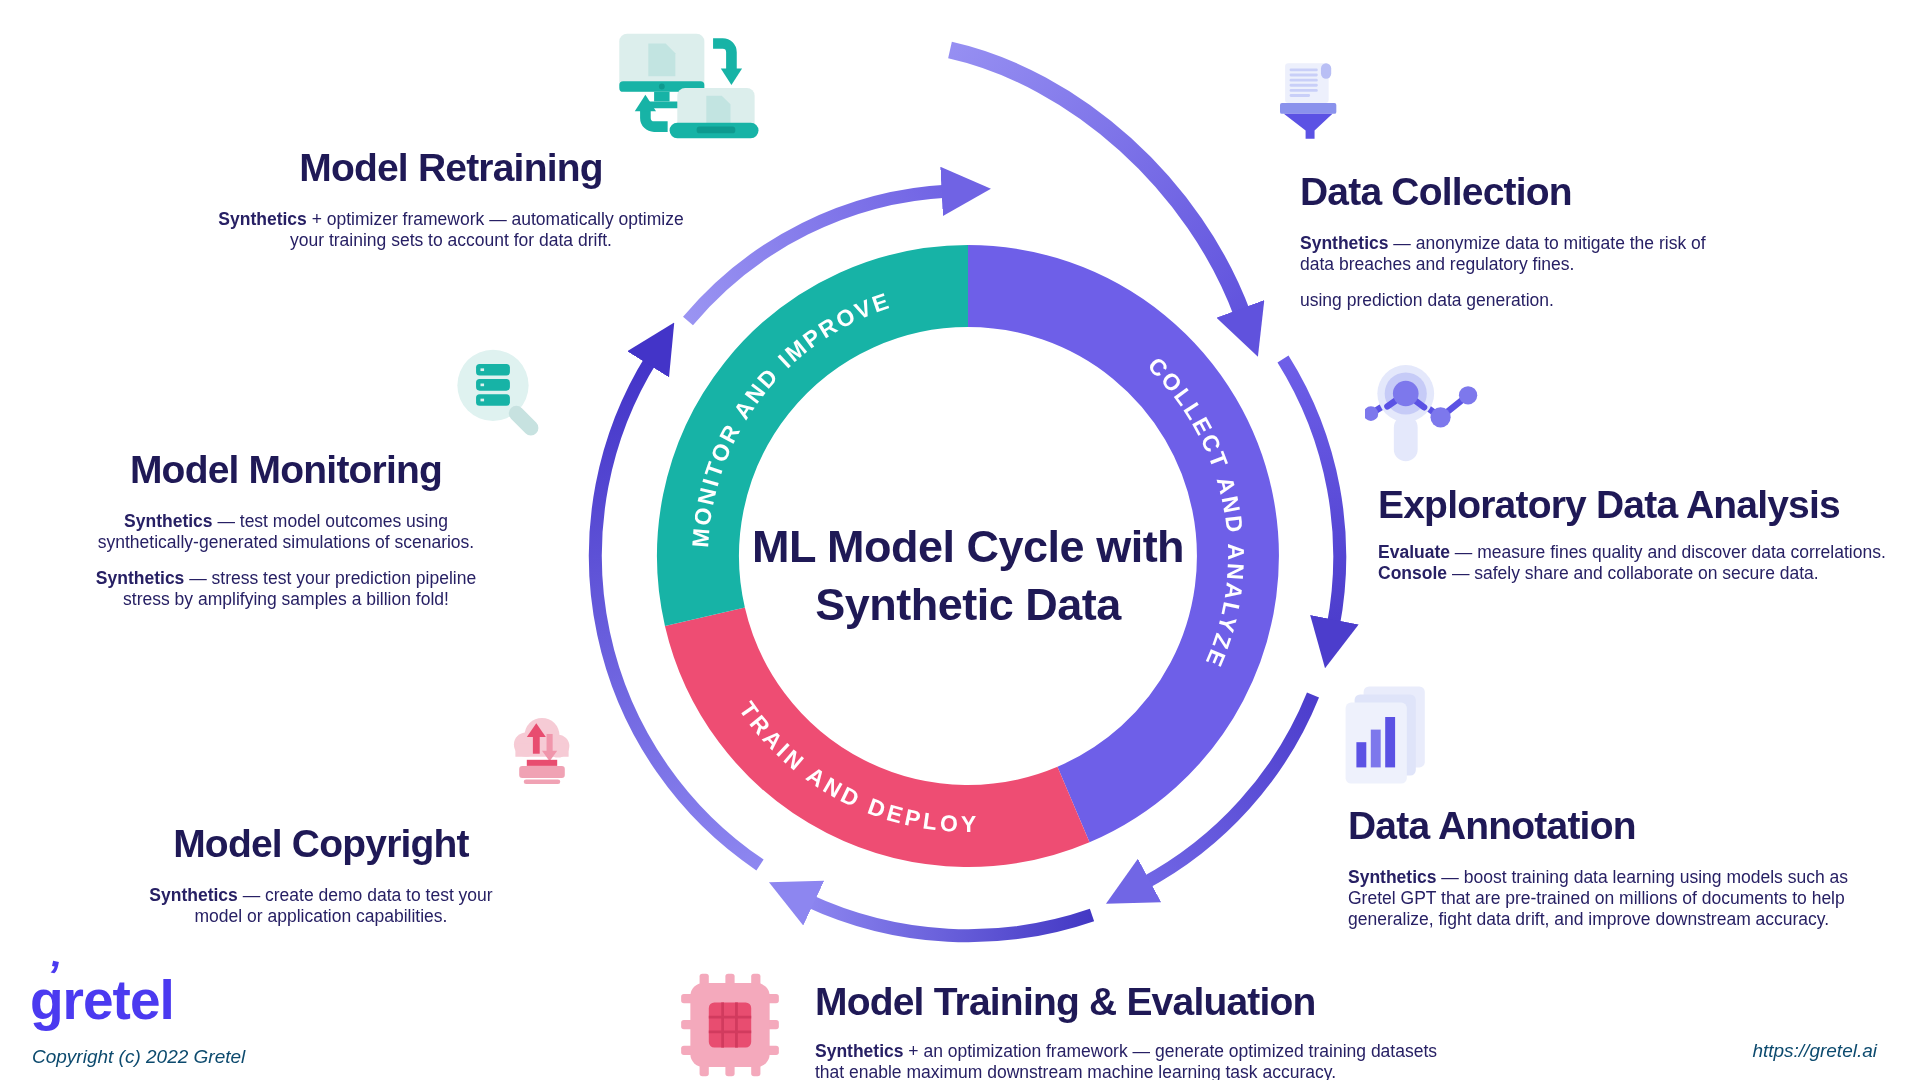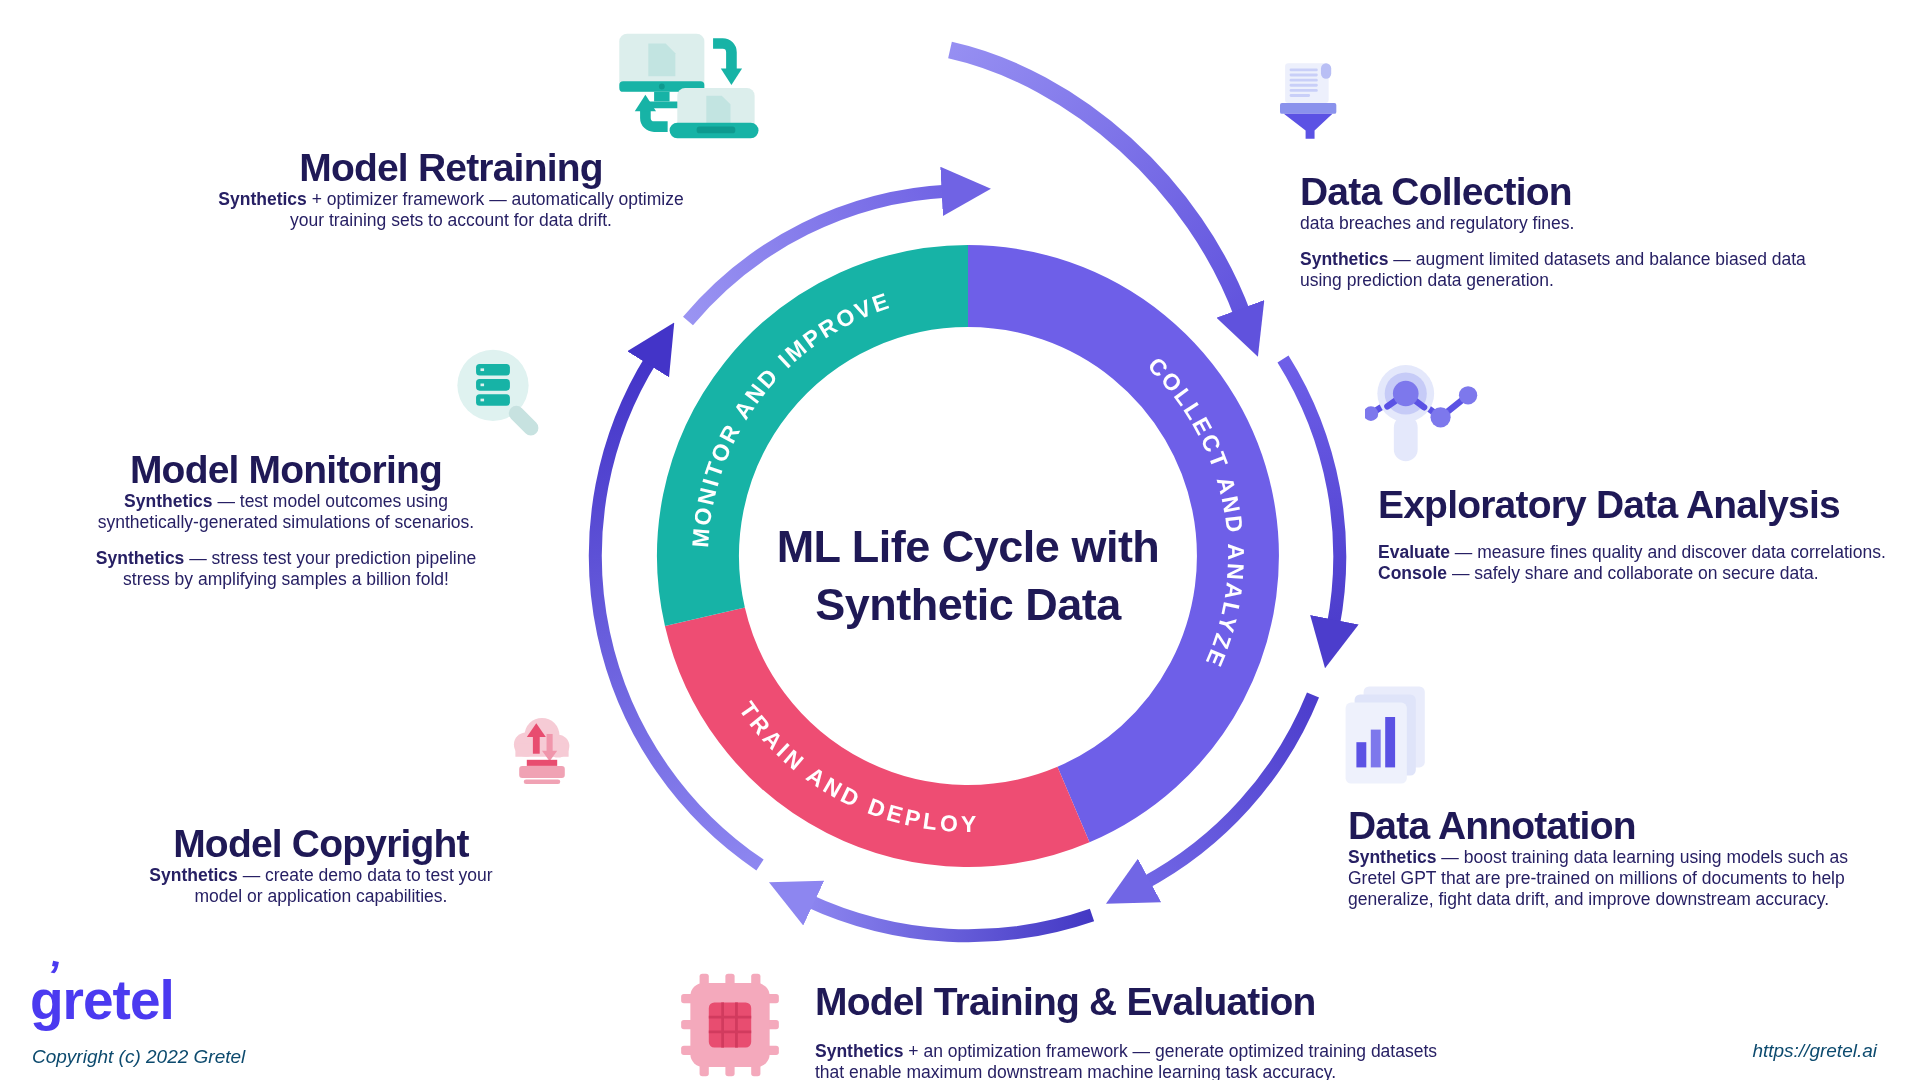--- a/index.html
+++ b/index.html
@@ -12,7 +12,7 @@
   .icon{position:absolute;}
   .section{position:absolute;}
   .sec-title{margin:0;font-weight:bold;font-size:39px;line-height:43px;letter-spacing:-0.8px;color:#1F1956;}
-  .sec-body{margin-top:0;font-size:17.5px;line-height:21px;color:#272064;}
+  .sec-body{margin-top:20px;font-size:17.5px;line-height:21px;color:#272064;}
   .para + .para{margin-top:15px;}
   .line{white-space:nowrap;}
   .align-right{text-align:center;}

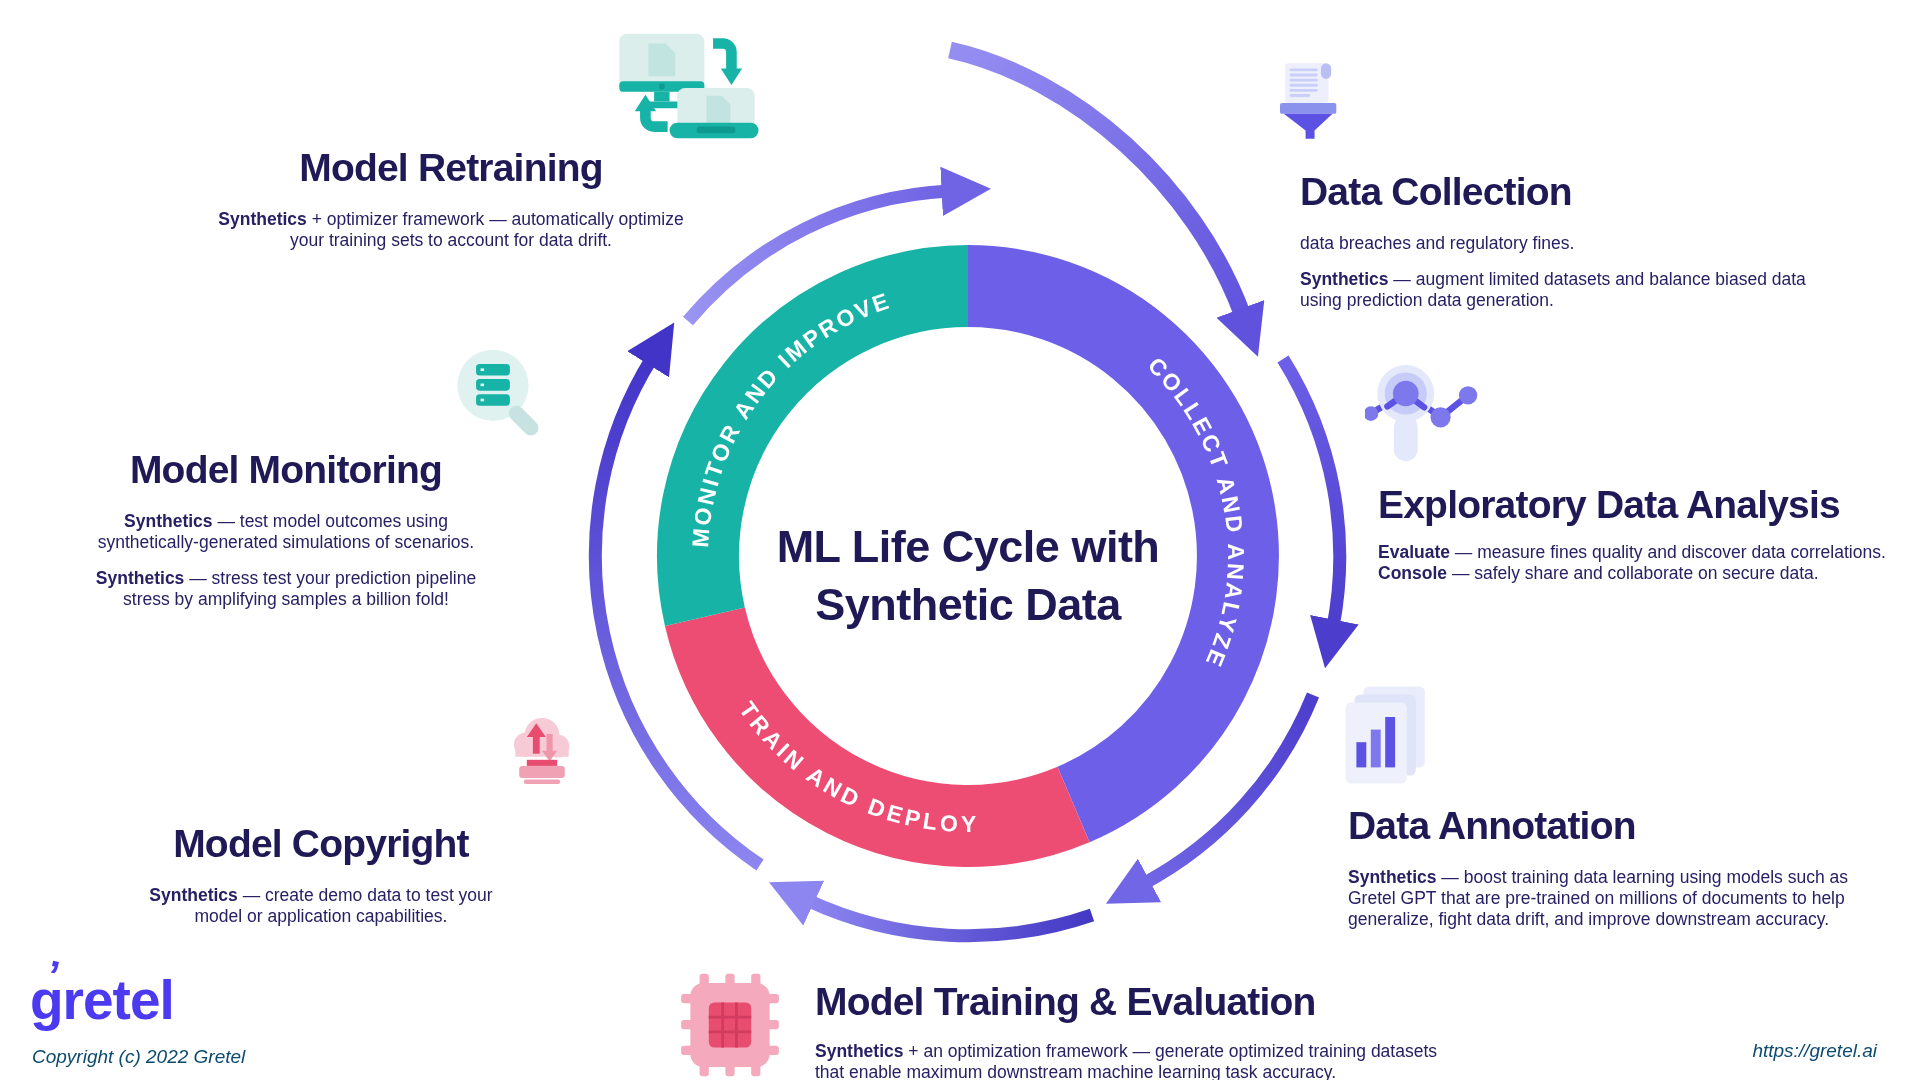--- a/index.html
+++ b/index.html
@@ -246,6 +246,7 @@
     <h2 class="sec-title">Data Collection</h2>
     <div class="sec-body">
       <div class="para">
+        <div class="line"><b class="lead">Synthetics</b><span> — anonymize data to mitigate the risk of</span></div>
         <div class="line"><b class="lead"></b><span>data breaches and regulatory fines.</span></div>
       </div>
       <div class="para">

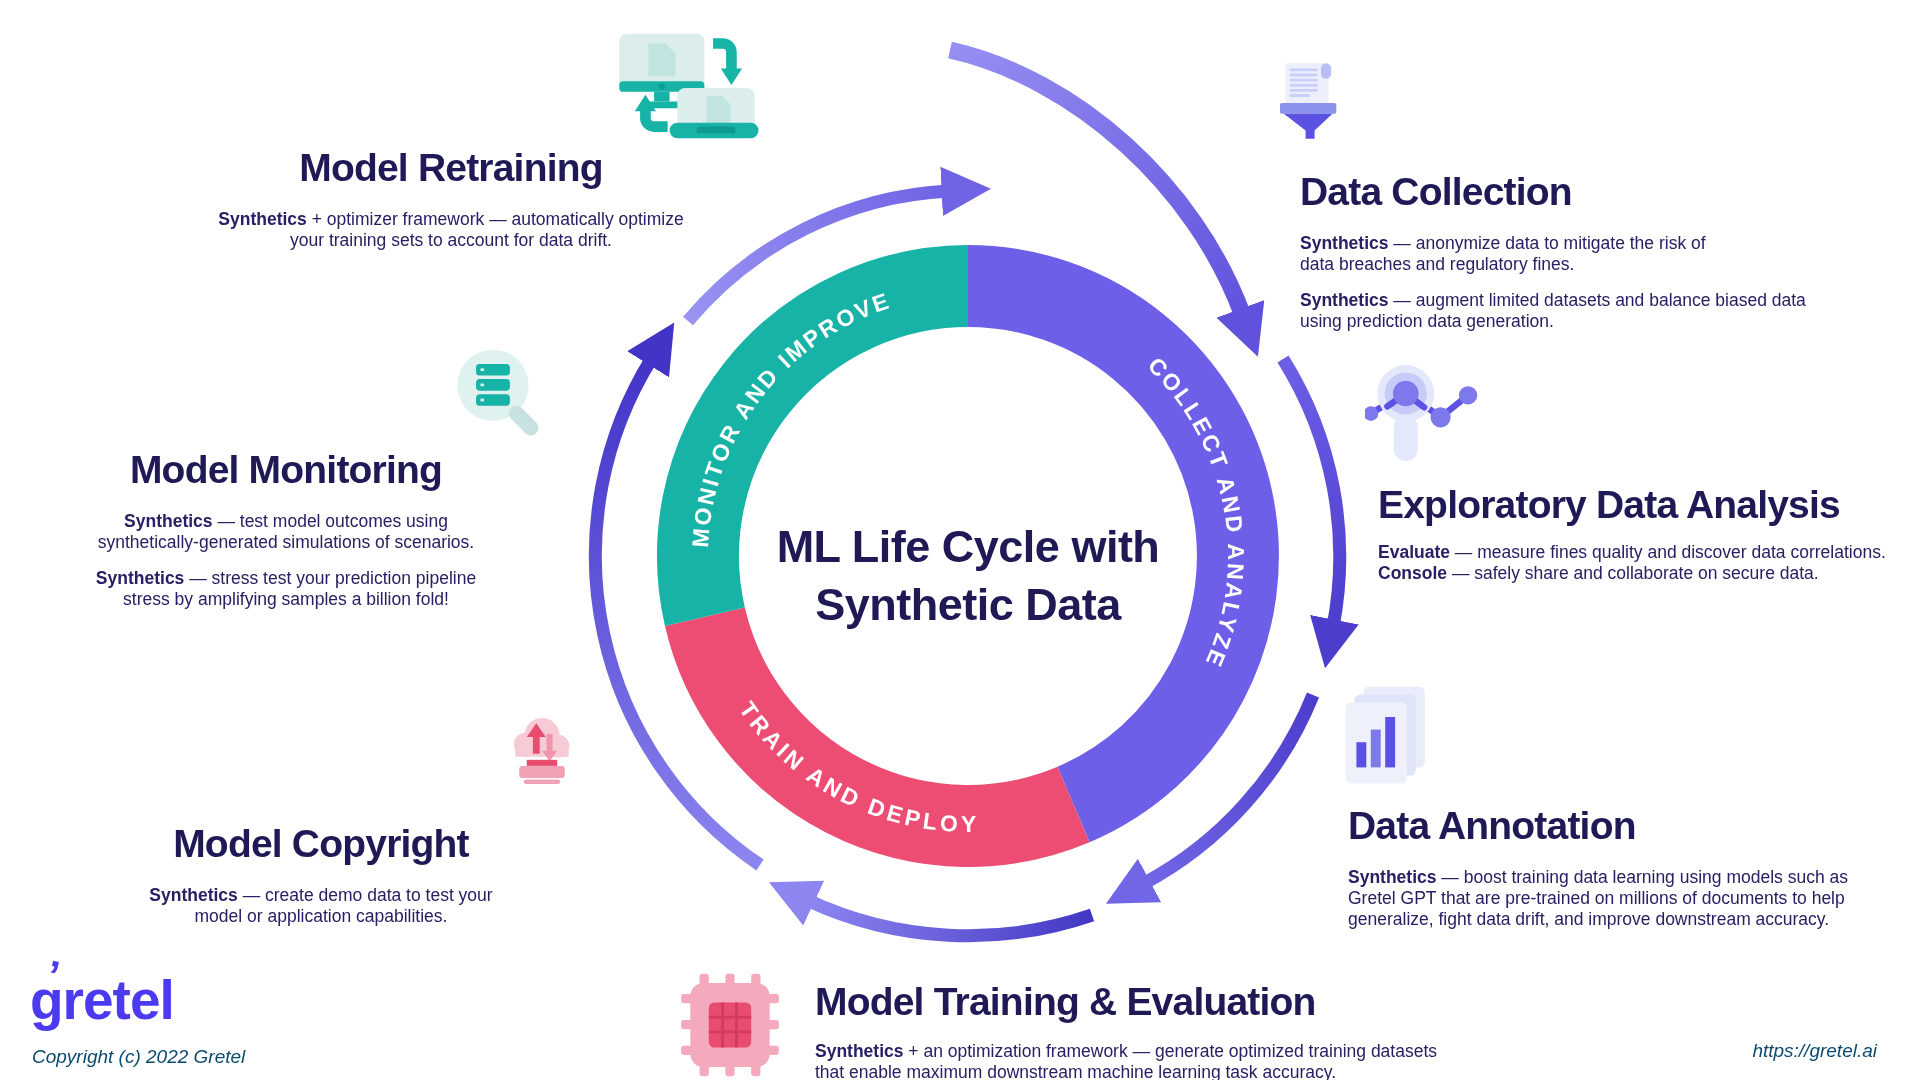--- a/index.html
+++ b/index.html
@@ -250,7 +250,6 @@
         <div class="line"><b class="lead"></b><span>data breaches and regulatory fines.</span></div>
       </div>
       <div class="para">
-        <div class="line"><b class="lead">Synthetics</b><span> — augment limited datasets and balance biased data</span></div>
         <div class="line"><b class="lead"></b><span>using prediction data generation.</span></div>
       </div>
     </div>

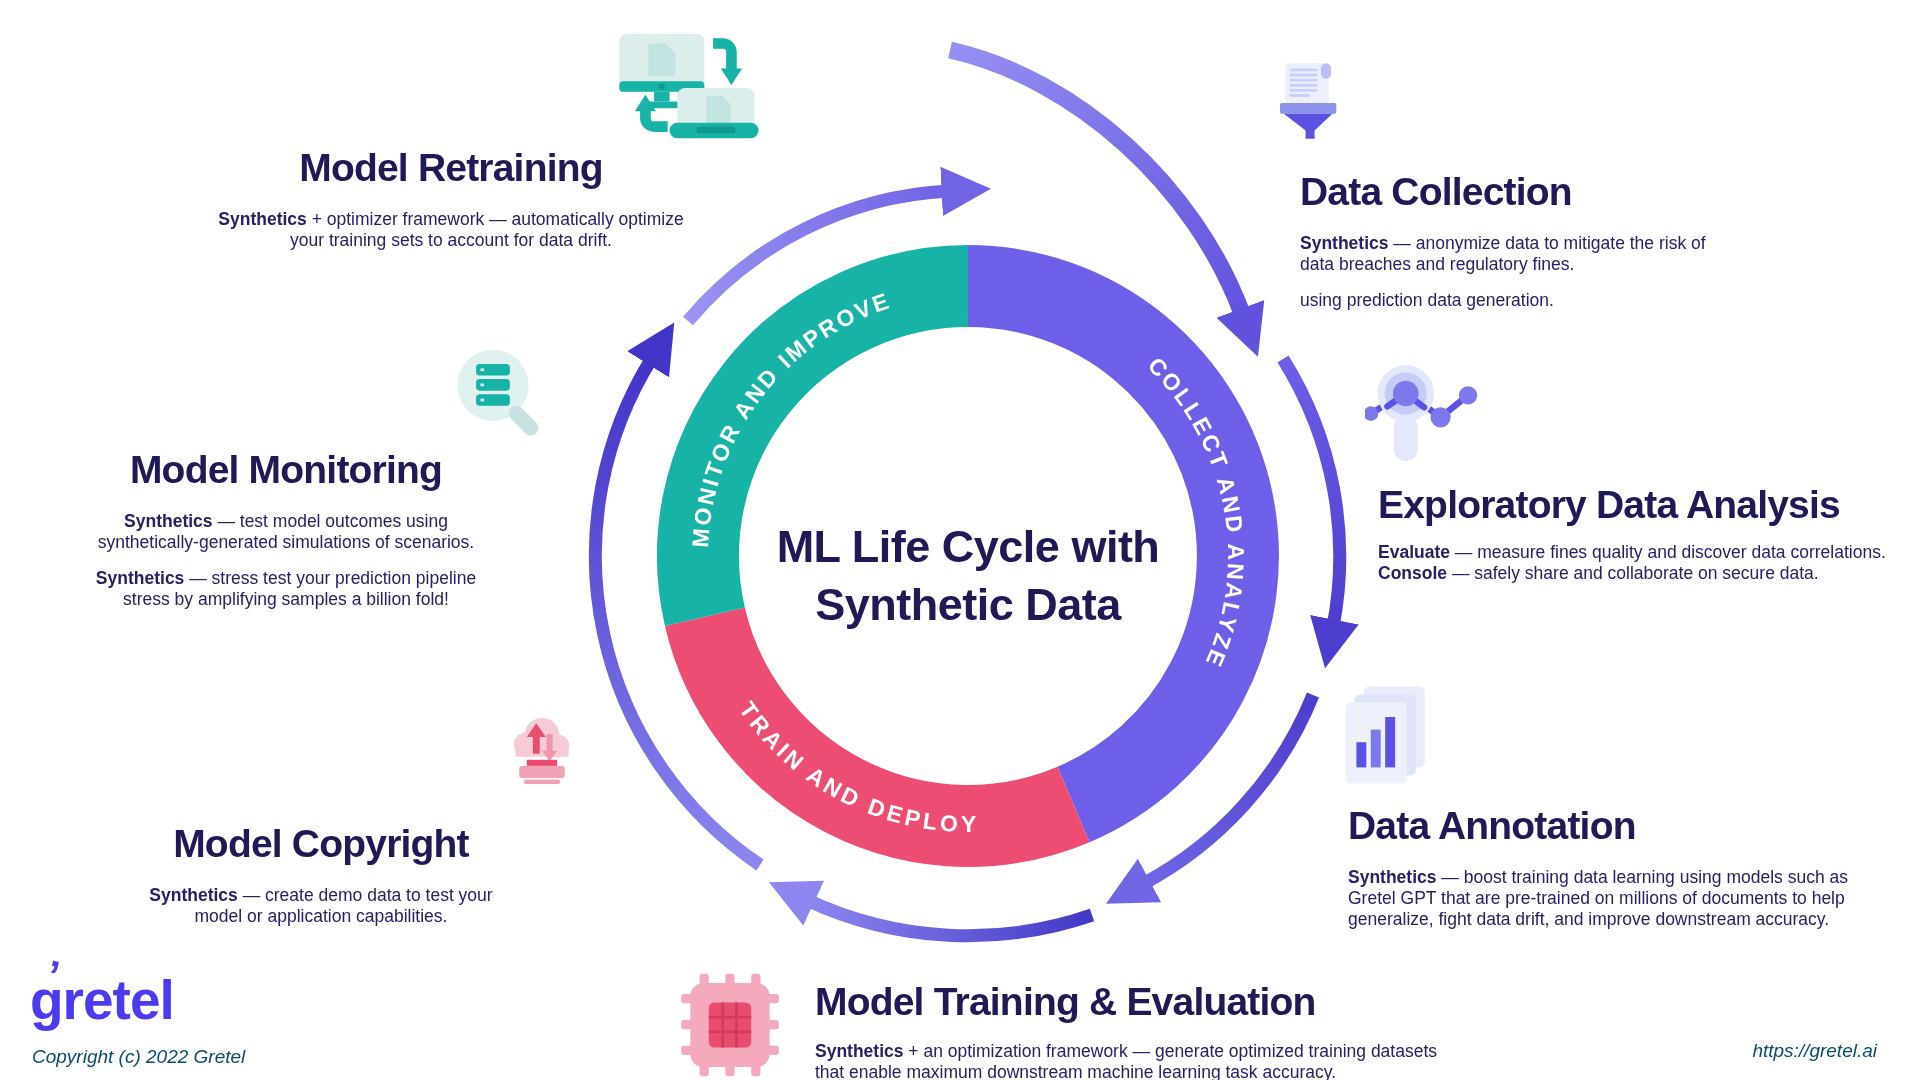--- a/index.html
+++ b/index.html
@@ -111,7 +111,7 @@
   </svg>
 
   <div class="center-title">
-    <div>ML Life Cycle with</div>
+    <div>ML Model Cycle with</div>
     <div>Synthetic Data</div>
   </div>
 

